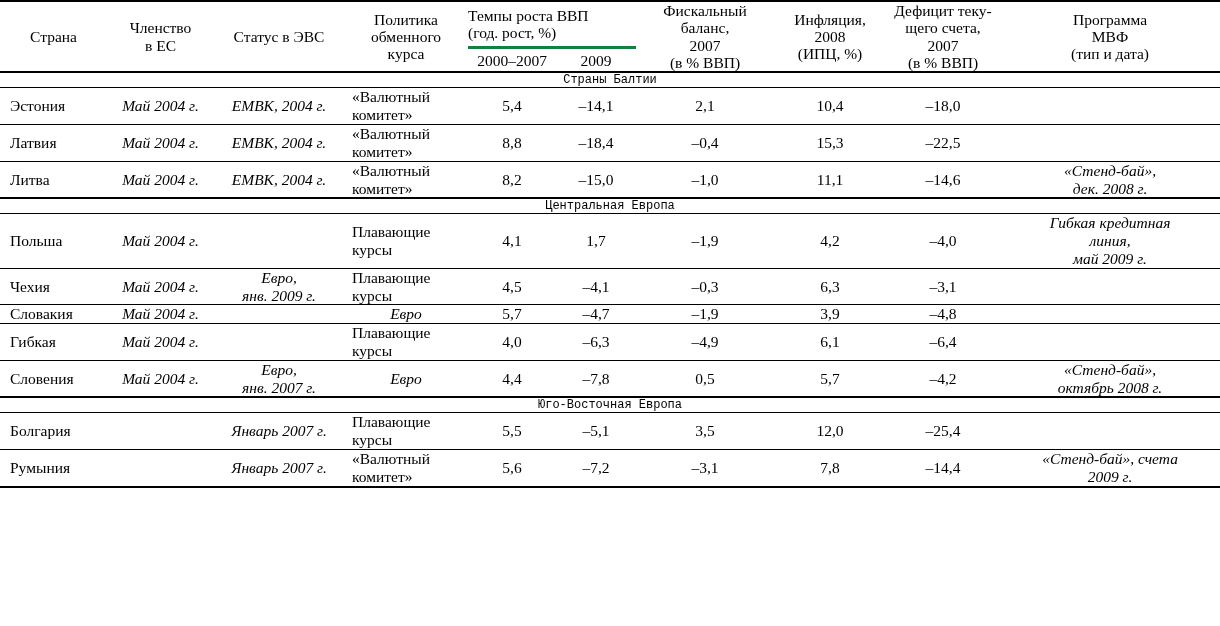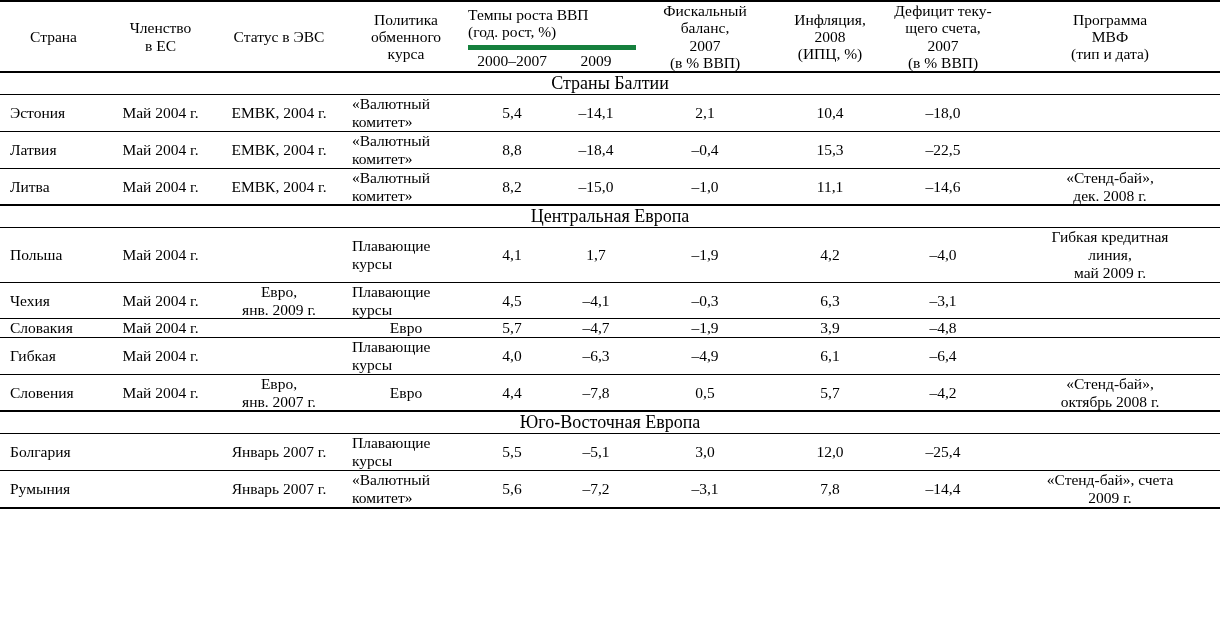--- a/index.html
+++ b/index.html
@@ -47,7 +47,7 @@
     padding-bottom: 4px;
   }
   .sub-line {
-    border-top: 5px solid #15803d;
+    border-top: 3px solid #15803d;
   }
   .gdp-top {
     text-align: left;

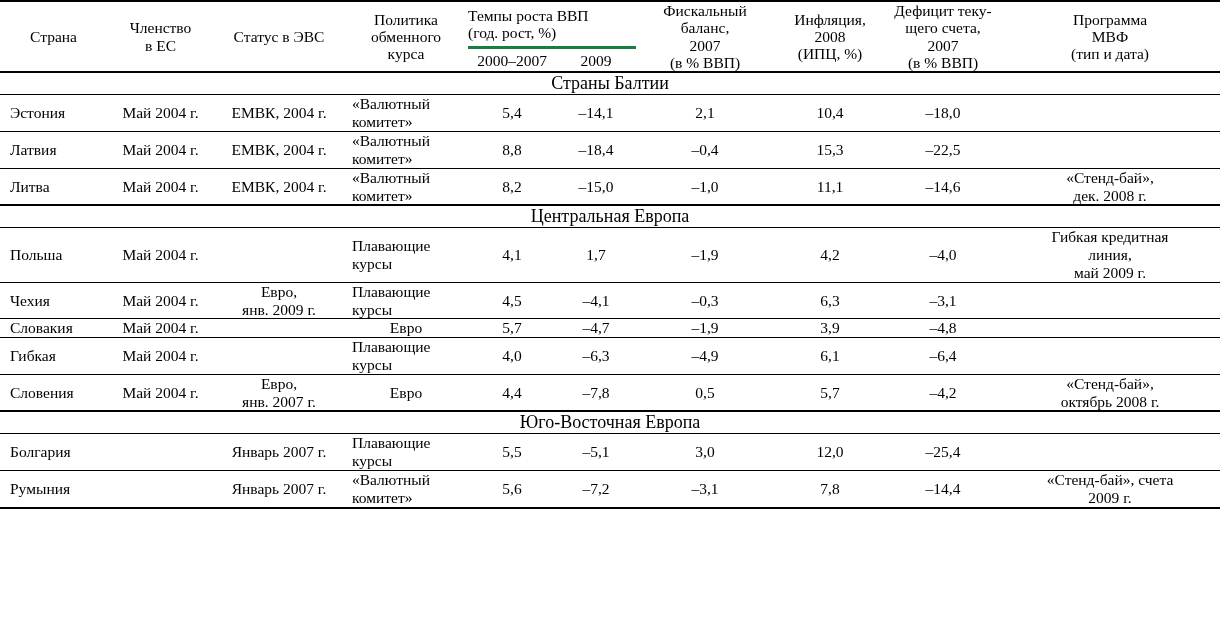--- a/index.html
+++ b/index.html
@@ -63,7 +63,8 @@
   .group-row td {
     text-align: center;
     padding: 6px 0 7px 0;
-    font-size: 18px;
+    font-size: 12px;
+    font-family: Liberation Mono, monospace;
   }
   
   .data-row td {

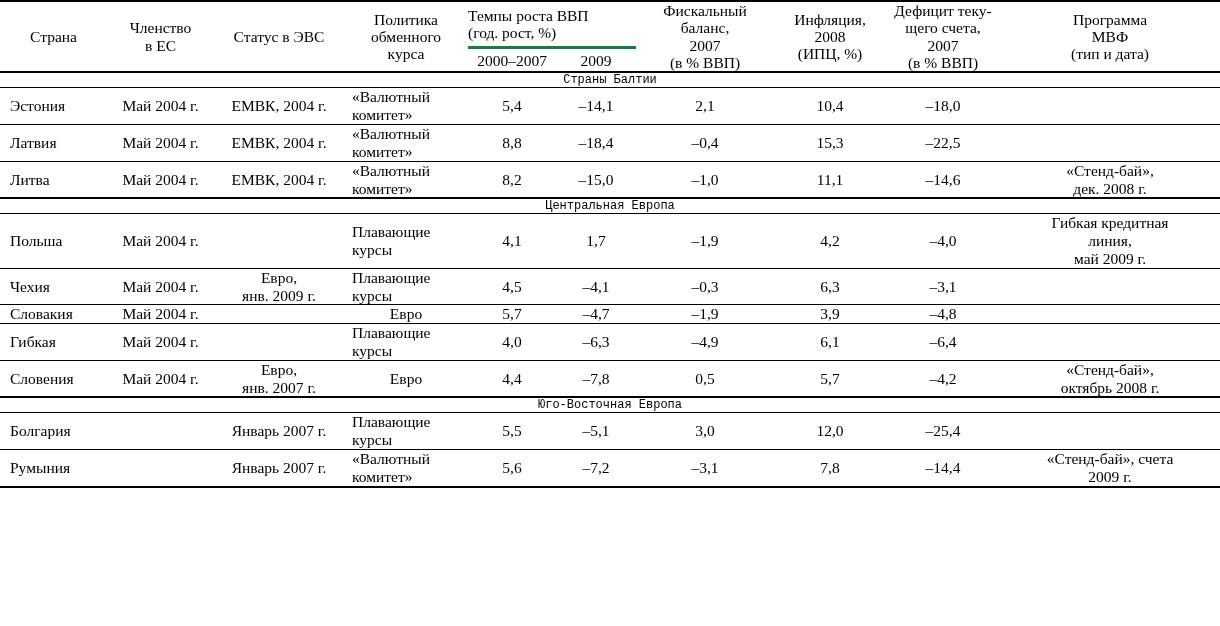--- a/index.html
+++ b/index.html
@@ -72,7 +72,7 @@
     line-height: 1.15;
   }
   .c-country { text-align: left; padding-left: 10px !important; }
-  .c-center { text-align: center; }
+  .c-center { text-align: center; font-style: italic; }
   .c-num { text-align: center; }
   .small-wrap { line-height: 1.15; }
 </style>

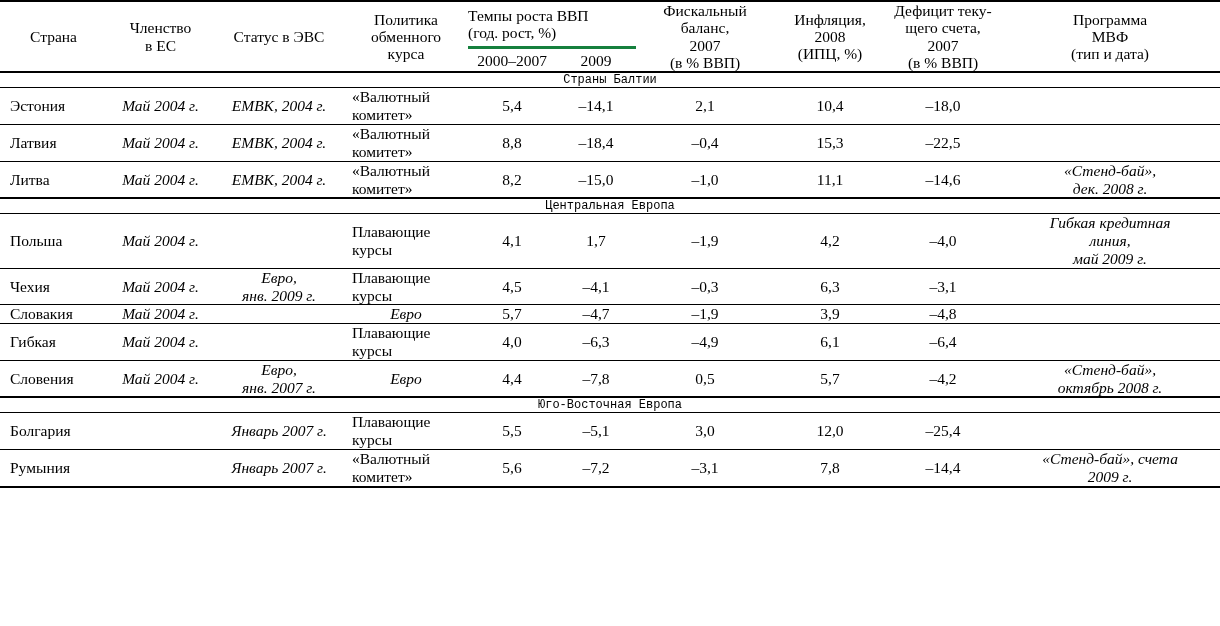--- a/index.html
+++ b/index.html
@@ -316,7 +316,7 @@
     </td>
     <td class="c-num">5,5</td>
     <td class="c-num">–5,1</td>
-    <td class="c-num">3,0</td>
+    <td class="c-num">3,5</td>
     <td class="c-num">12,0</td>
     <td class="c-num">–25,4</td>
     <td class="c-center">

